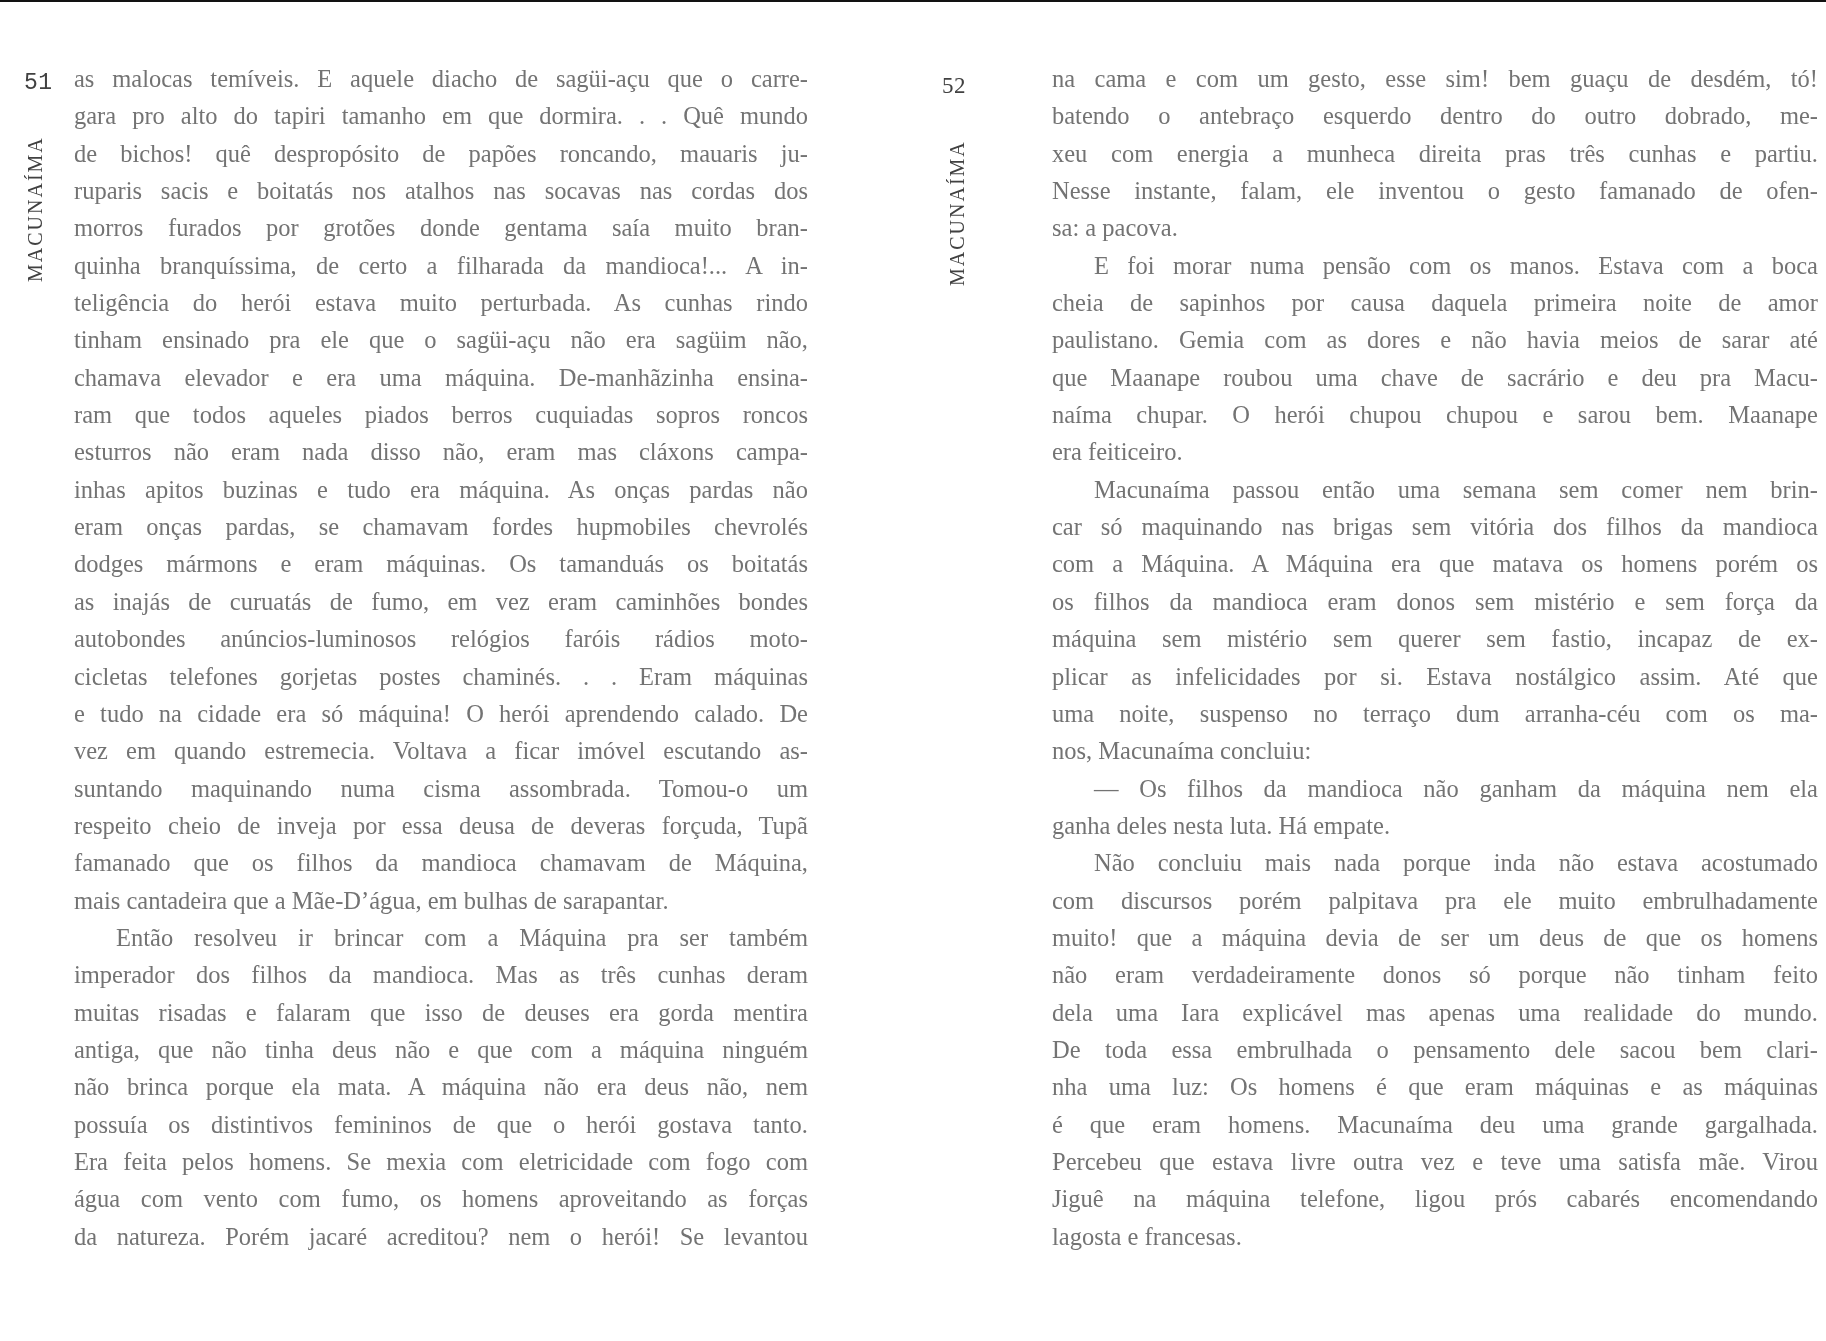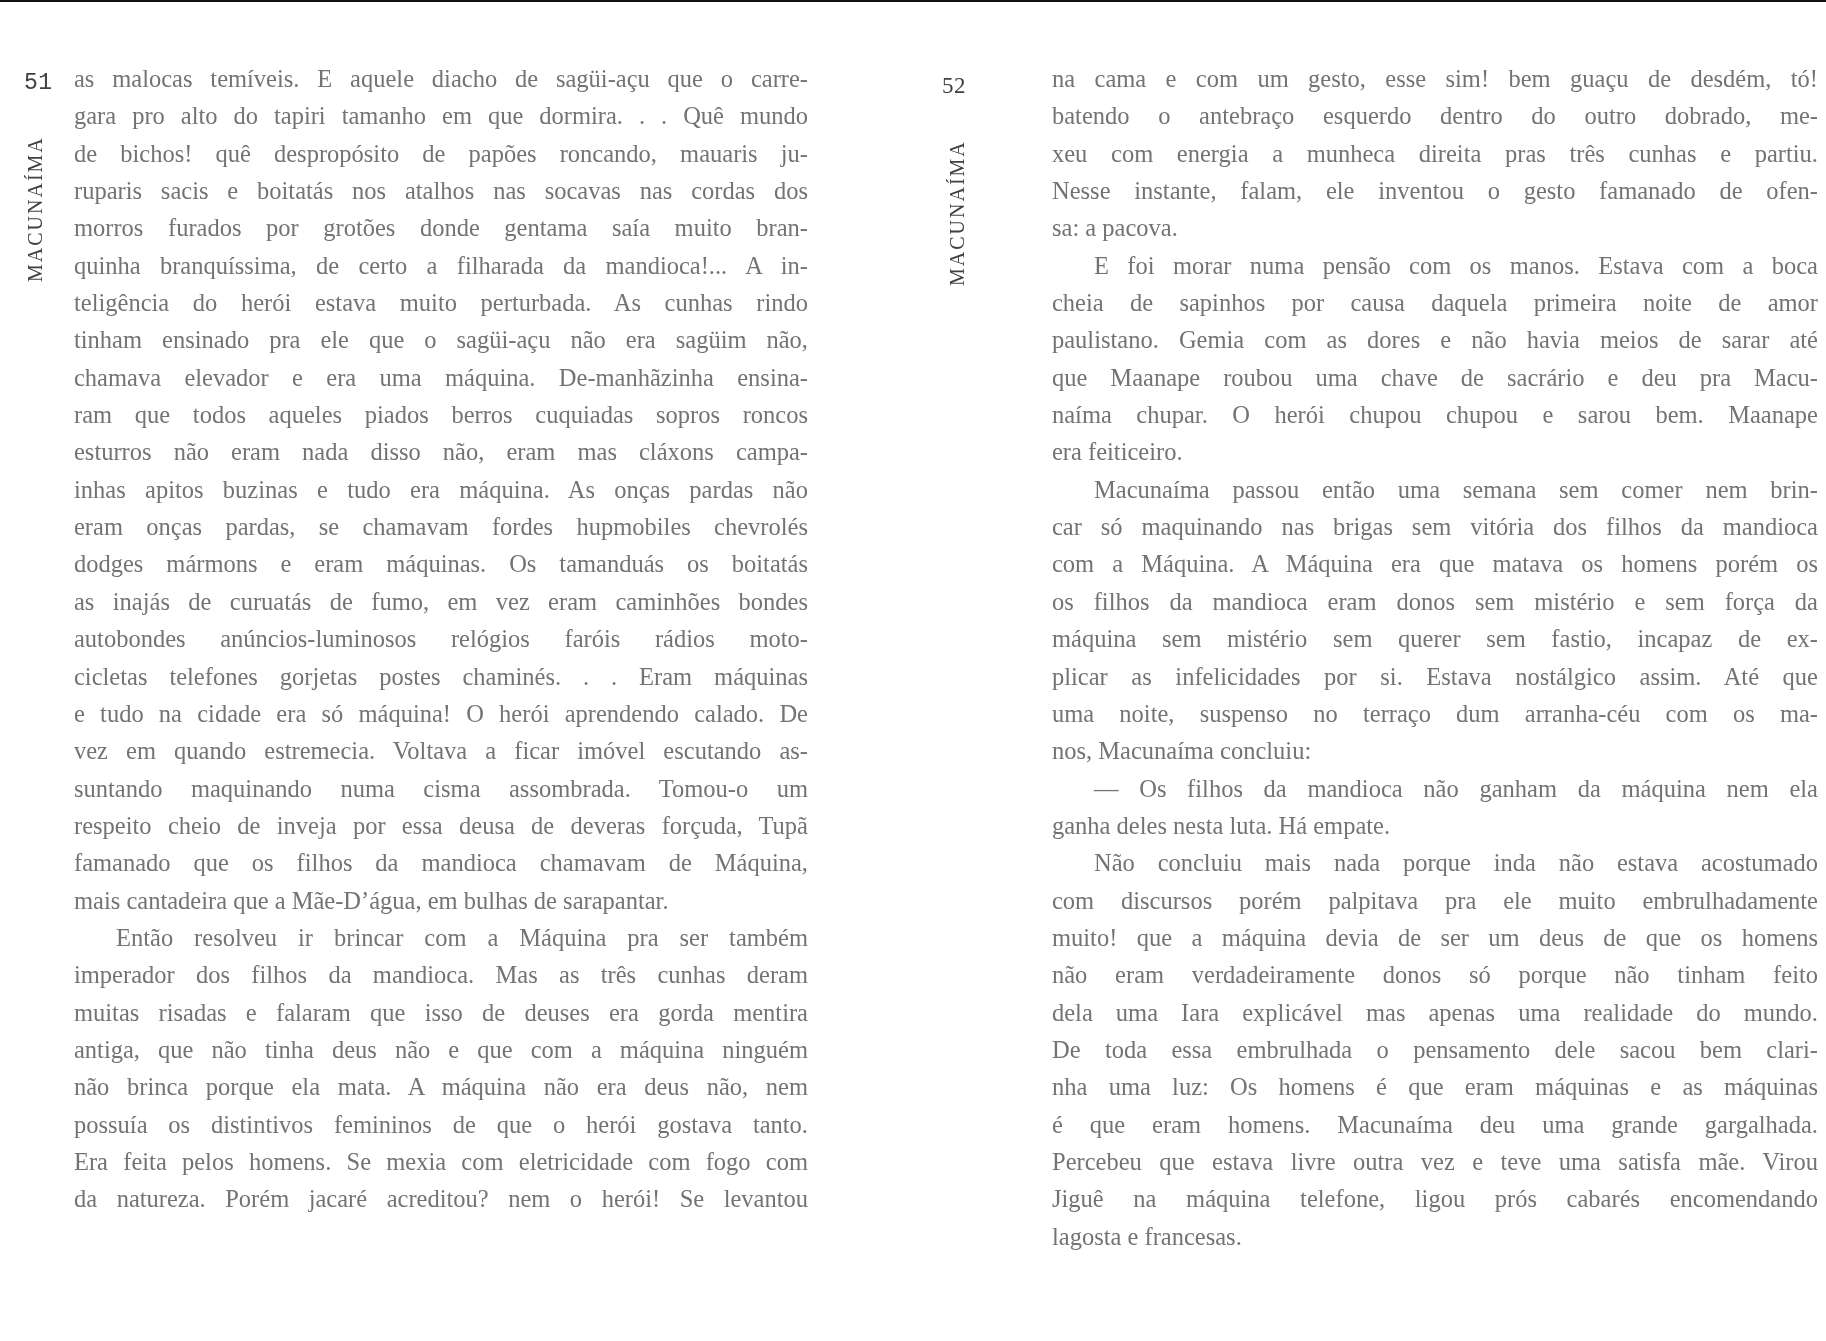--- a/index.html
+++ b/index.html
@@ -101,6 +101,7 @@
       <div class="line">não brinca porque ela mata. A máquina não era deus não, nem</div>
       <div class="line">possuía os distintivos femininos de que o herói gostava tanto.</div>
       <div class="line">Era feita pelos homens. Se mexia com eletricidade com fogo com</div>
+      <div class="line">água com vento com fumo, os homens aproveitando as forças</div>
       <div class="line">da natureza. Porém jacaré acreditou? nem o herói! Se levantou</div>
     </div>
 

